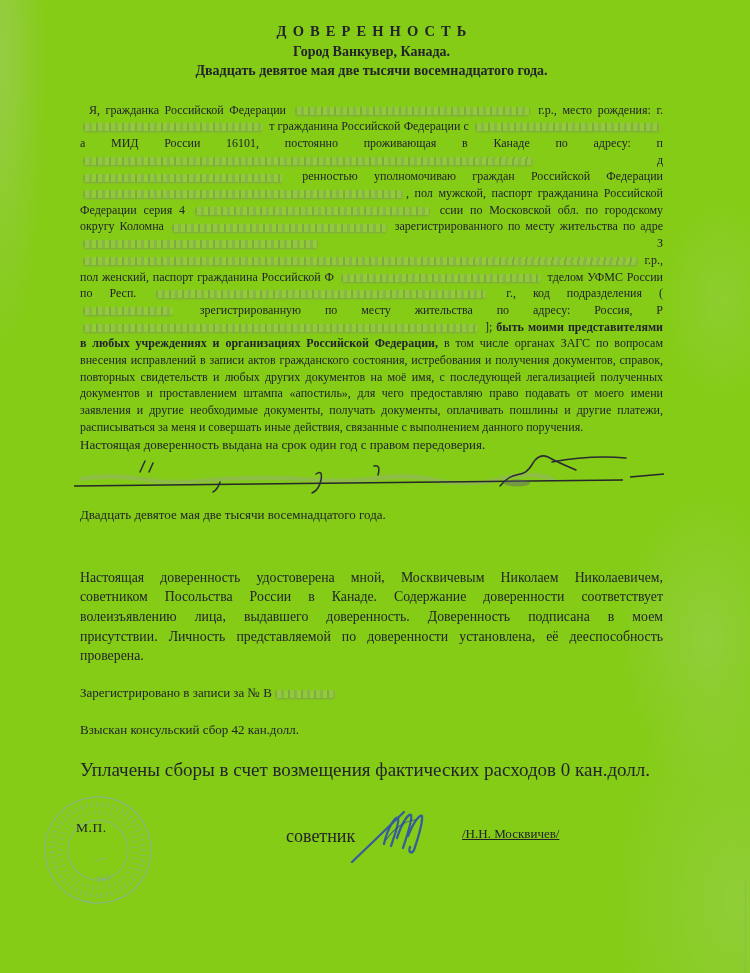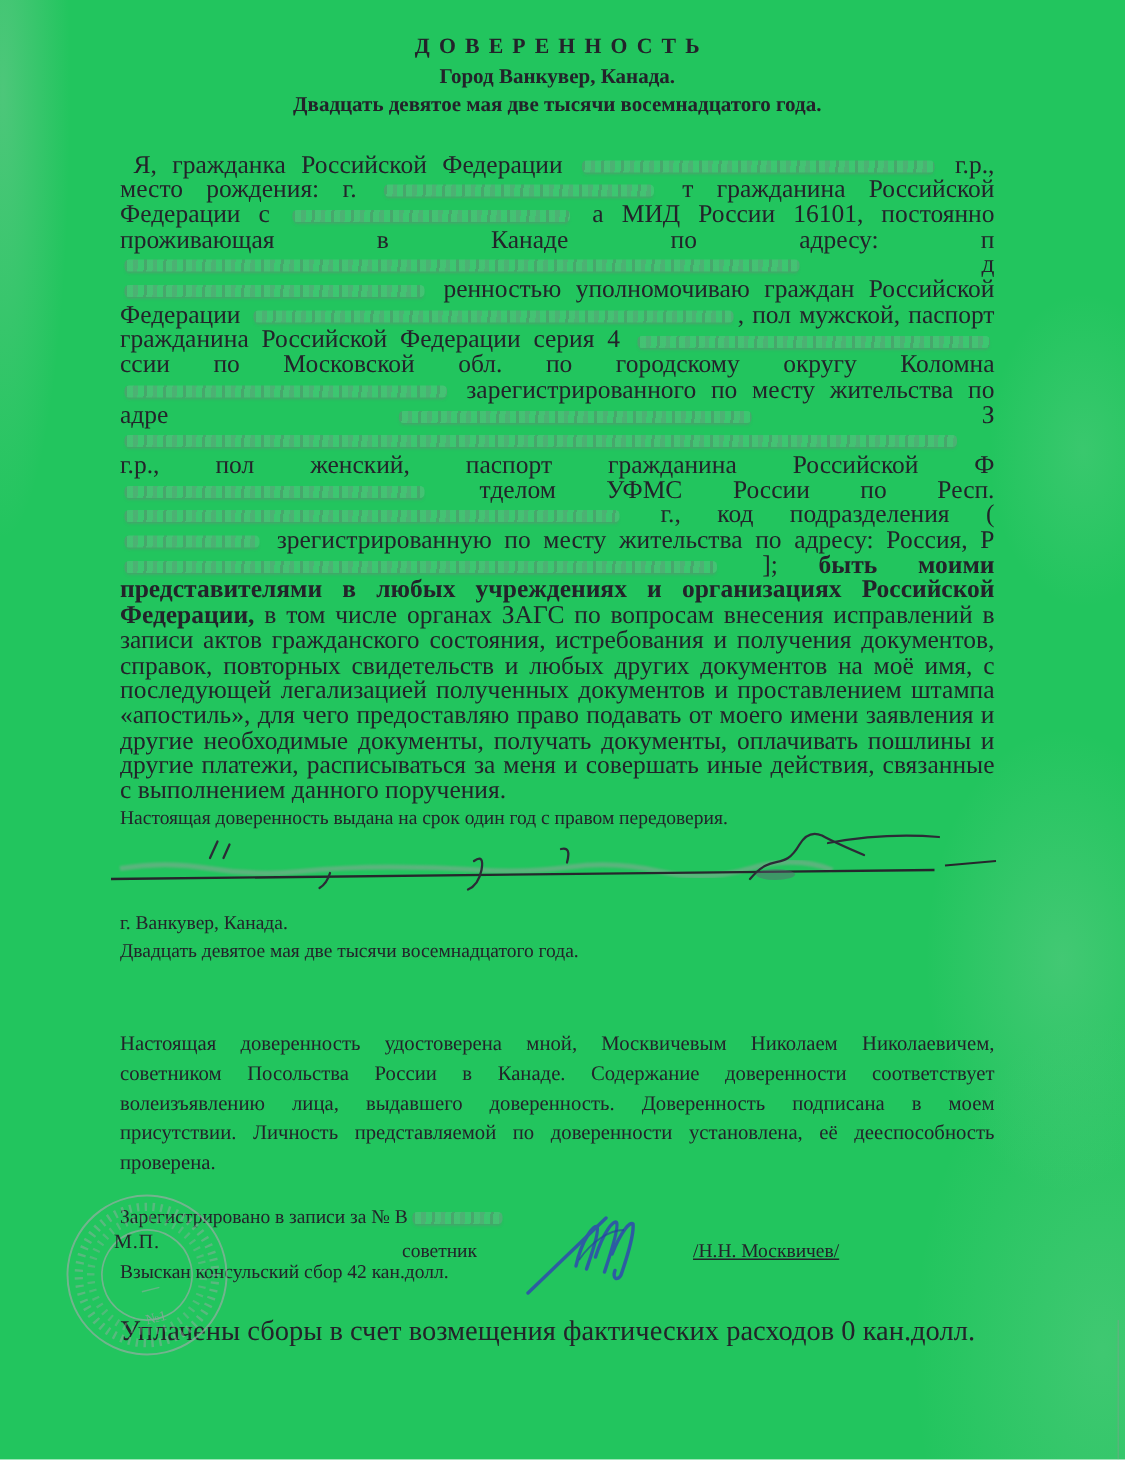--- a/index.html
+++ b/index.html
@@ -7,7 +7,7 @@
     position:relative;
     width:750px;height:973px;
     margin:0 auto;
-    background:#22c55e;
+    background:#84cc16;
     overflow:hidden;
     font-family:"Liberation Serif","DejaVu Serif",serif;
     color:#23232a;

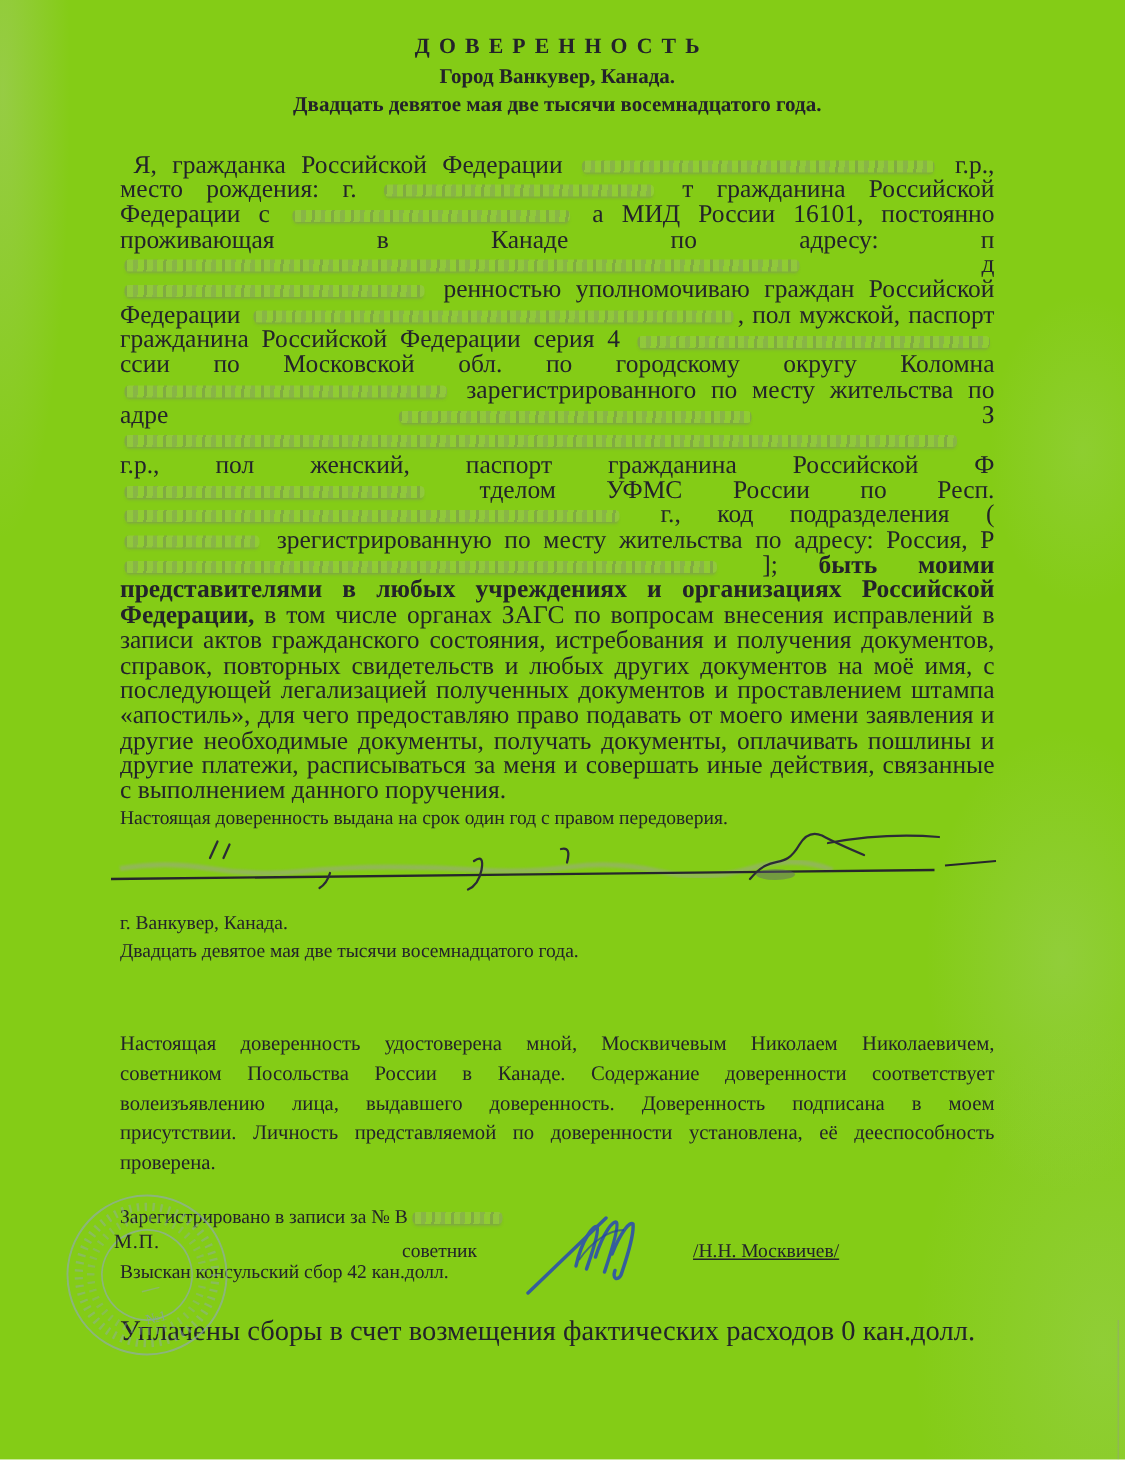--- a/index.html
+++ b/index.html
@@ -31,7 +31,7 @@
   .title-sub{font-size:14px;}
   .main-para{
     margin-top:21px;
-    font-size:17px;line-height:16.7px;
+    font-size:12px;line-height:16.7px;
     text-align:justify;text-indent:9px;
   }
   .main-para .bold{font-weight:bold;}

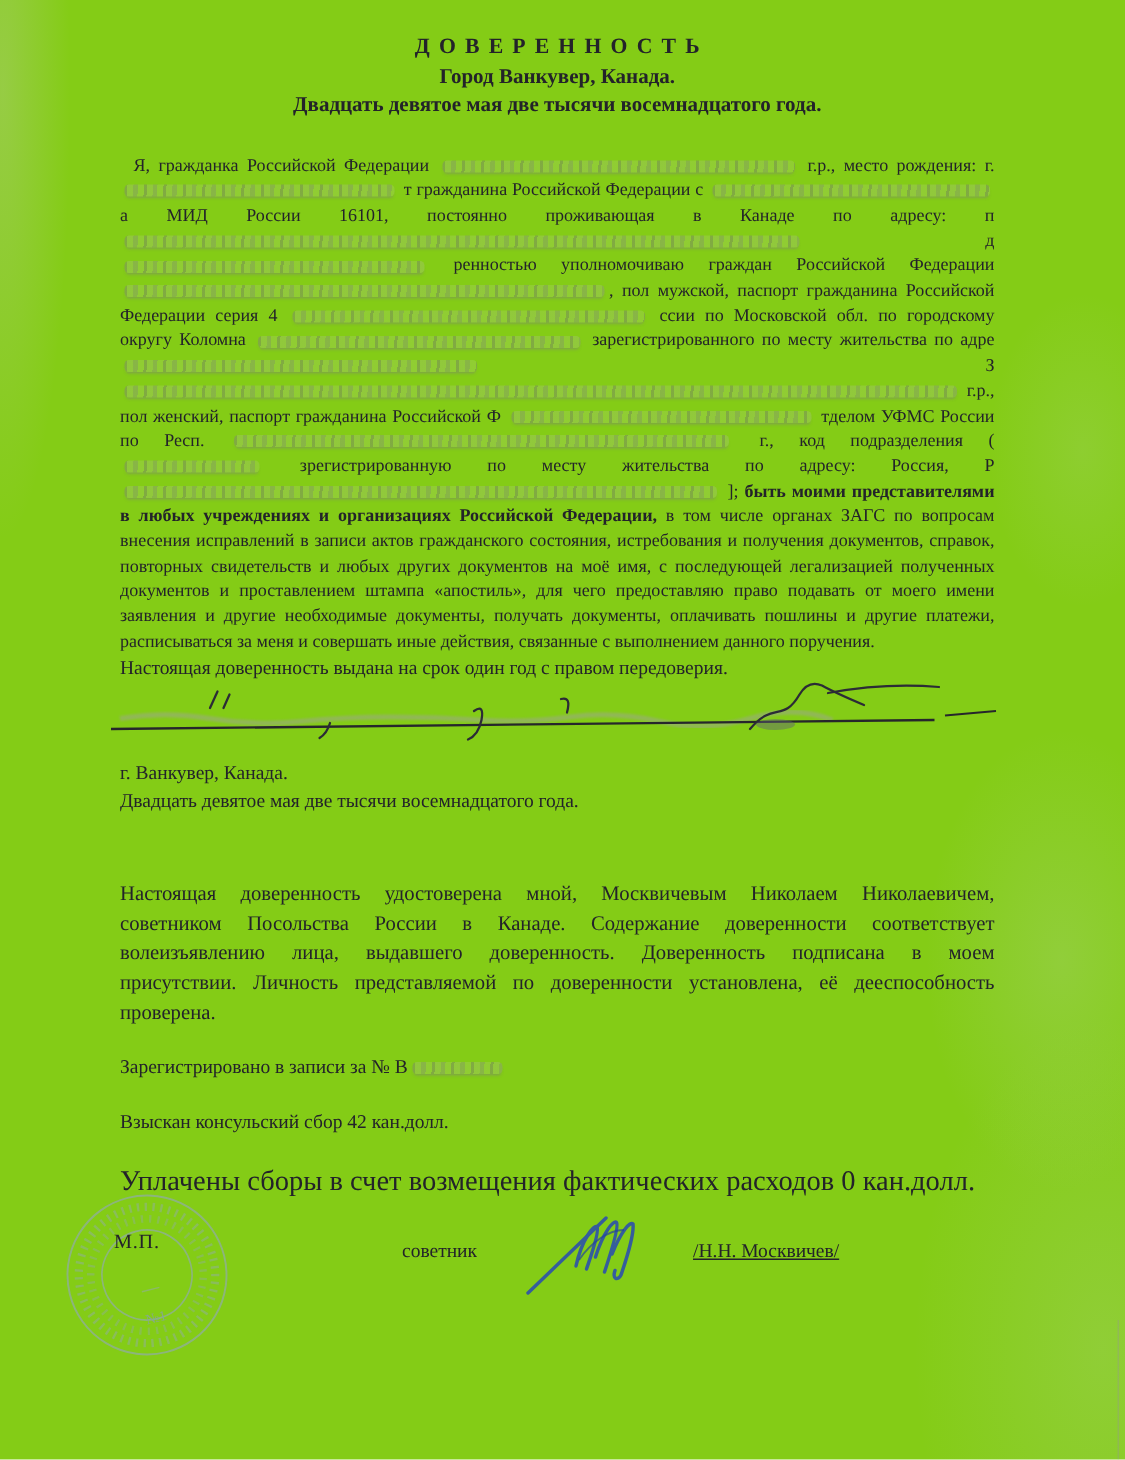--- a/index.html
+++ b/index.html
@@ -103,7 +103,6 @@
     </div>
 
     <div class="place-block">
-      <div>г. Ванкувер, Канада.</div>
       <div>Двадцать девятое мая две тысячи восемнадцатого года.</div>
     </div>
 

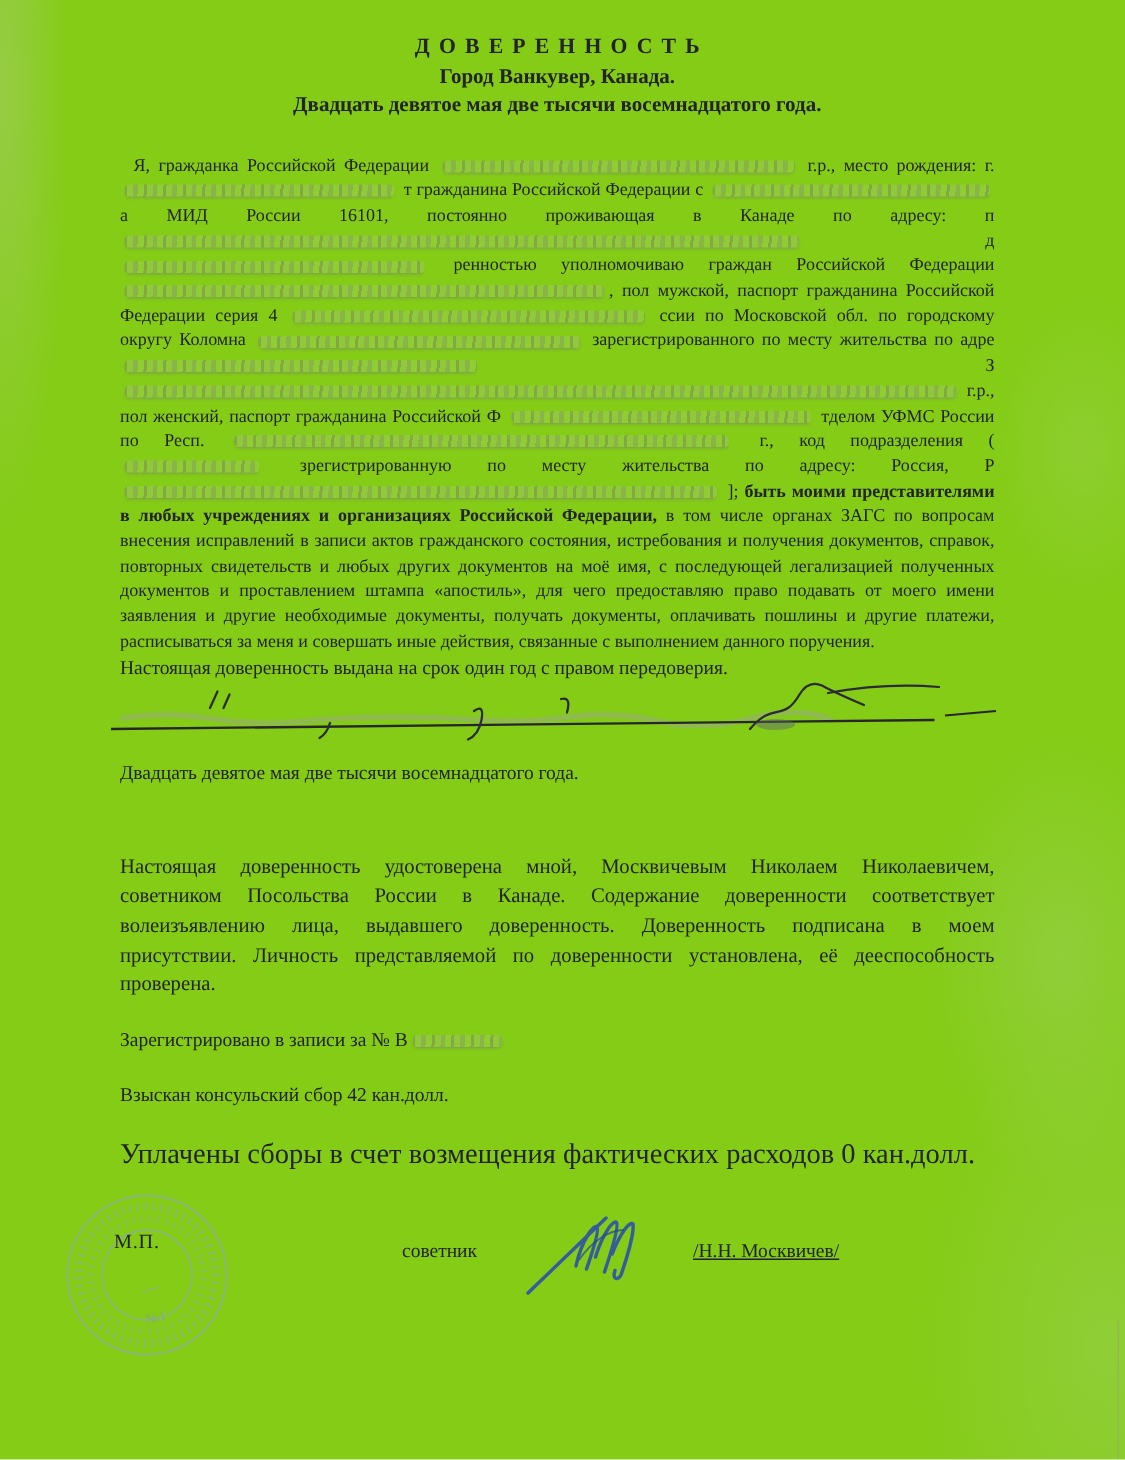--- a/index.html
+++ b/index.html
@@ -58,7 +58,7 @@
   .expenses-line{margin-top:21px;font-size:19px;}
   .abs{position:absolute;}
   .mp-mark{left:76px;top:820px;font-size:13.5px;letter-spacing:.5px;z-index:3;}
-  .officer-position{left:268px;top:826px;font-size:13px;}
+  .officer-position{left:286px;top:826px;font-size:18px;}
   .officer-name{left:462px;top:826px;font-size:13px;text-decoration:underline;}
   .stamp-box{left:38px;top:790px;width:120px;height:120px;z-index:2;}
   .sig2-box{left:346px;top:796px;width:104px;height:76px;z-index:2;}

